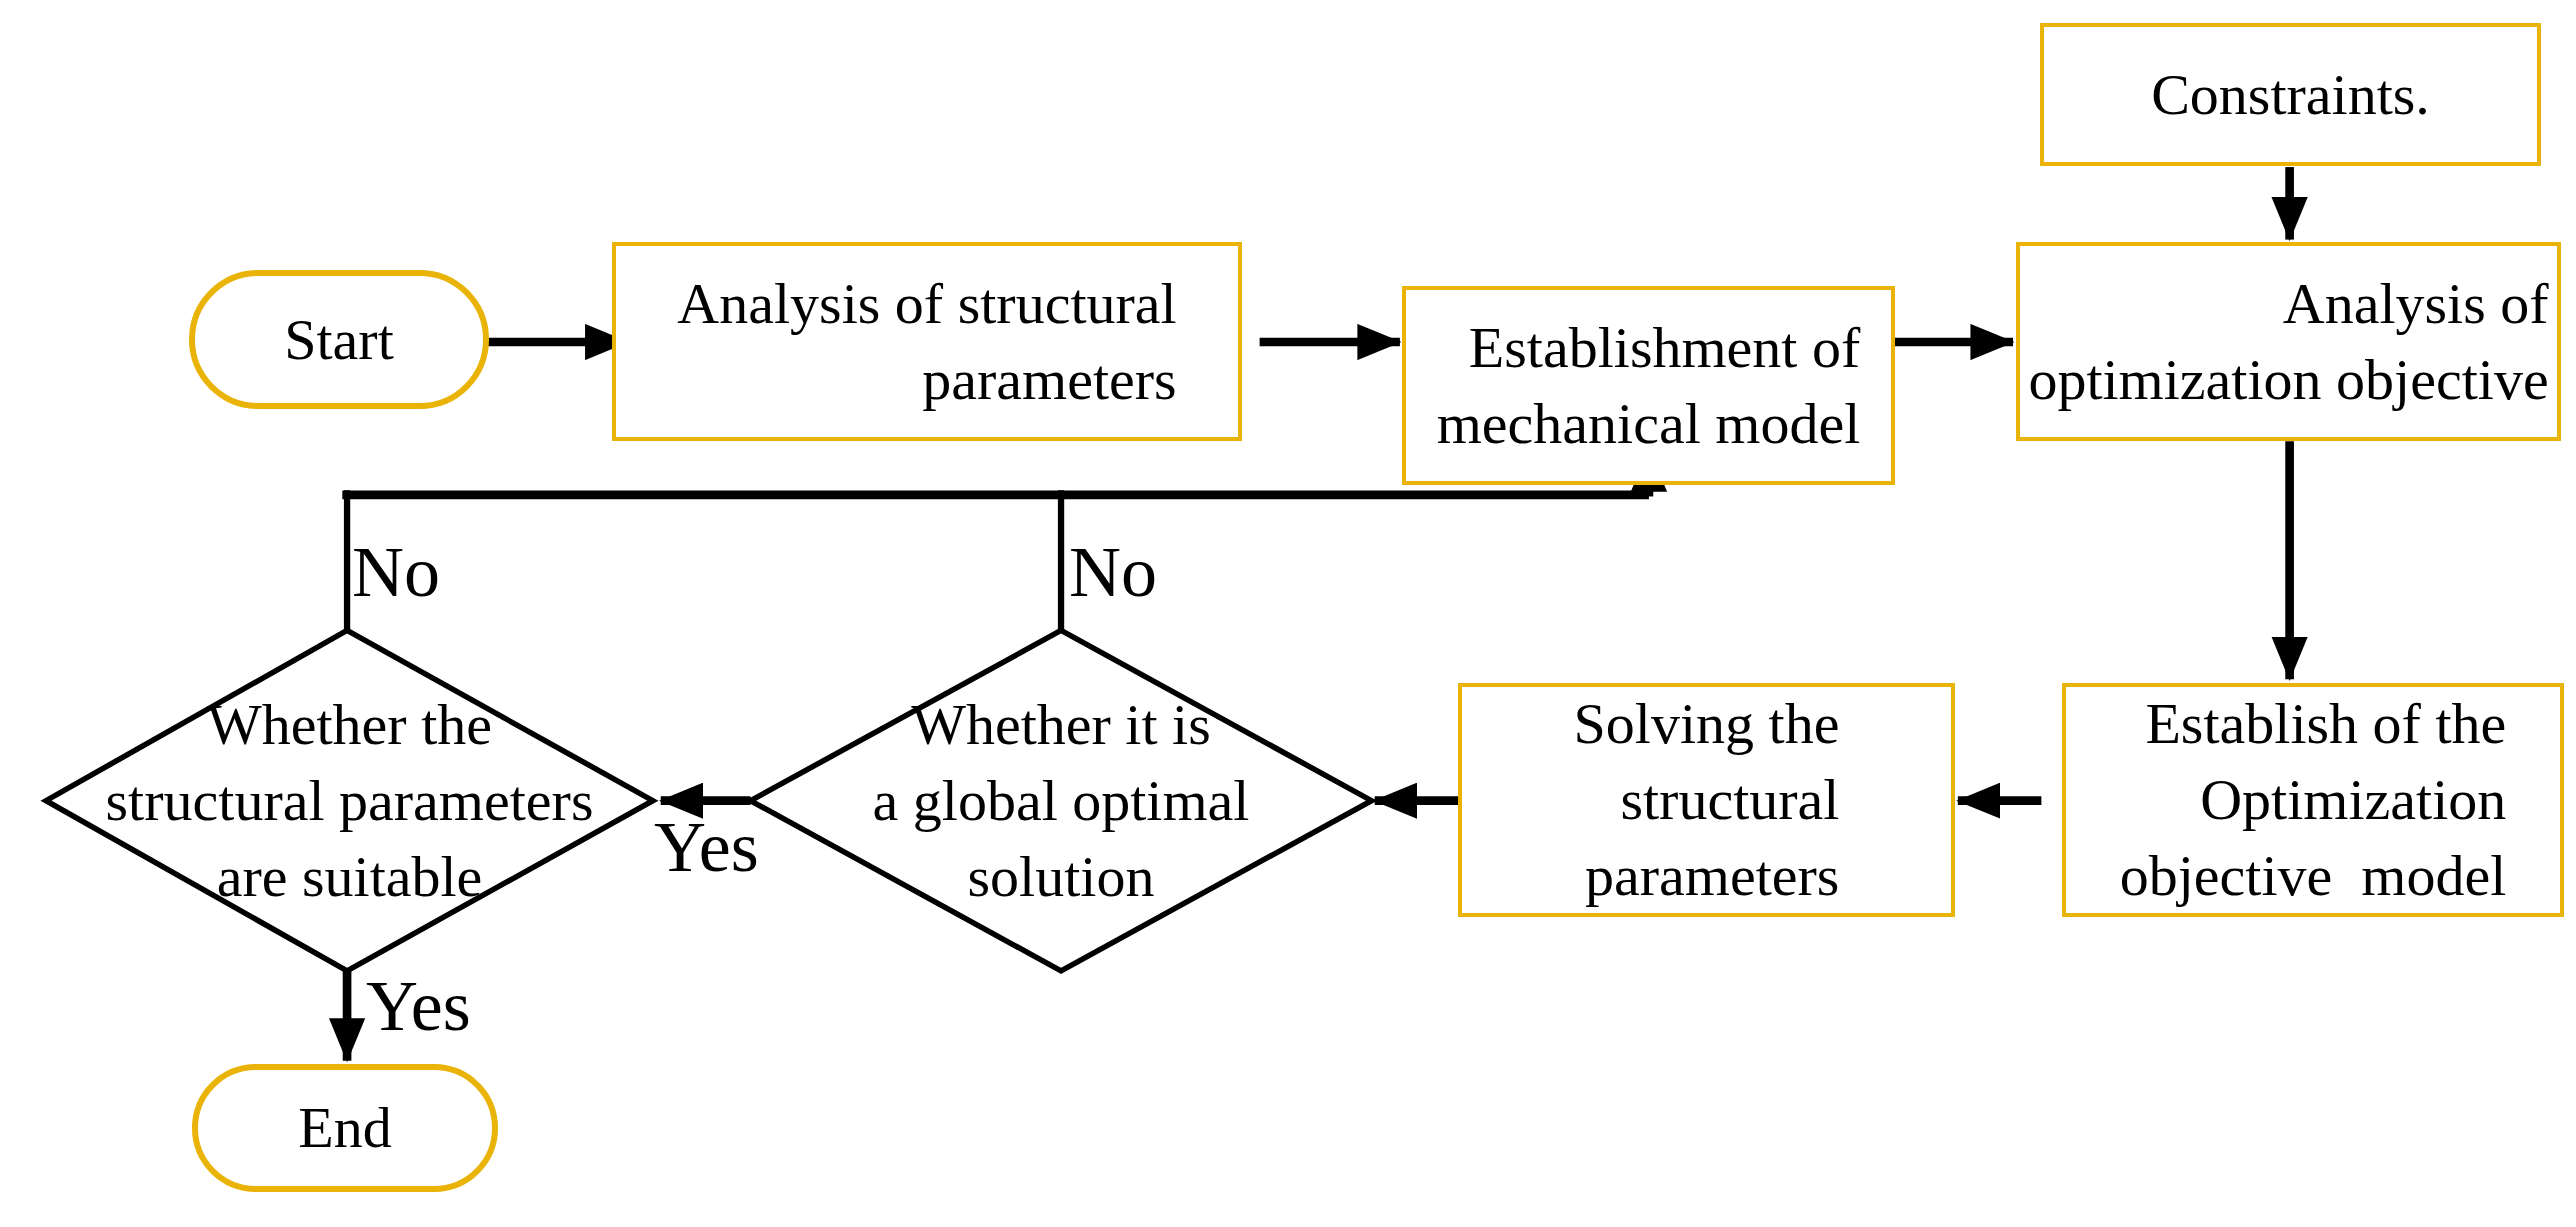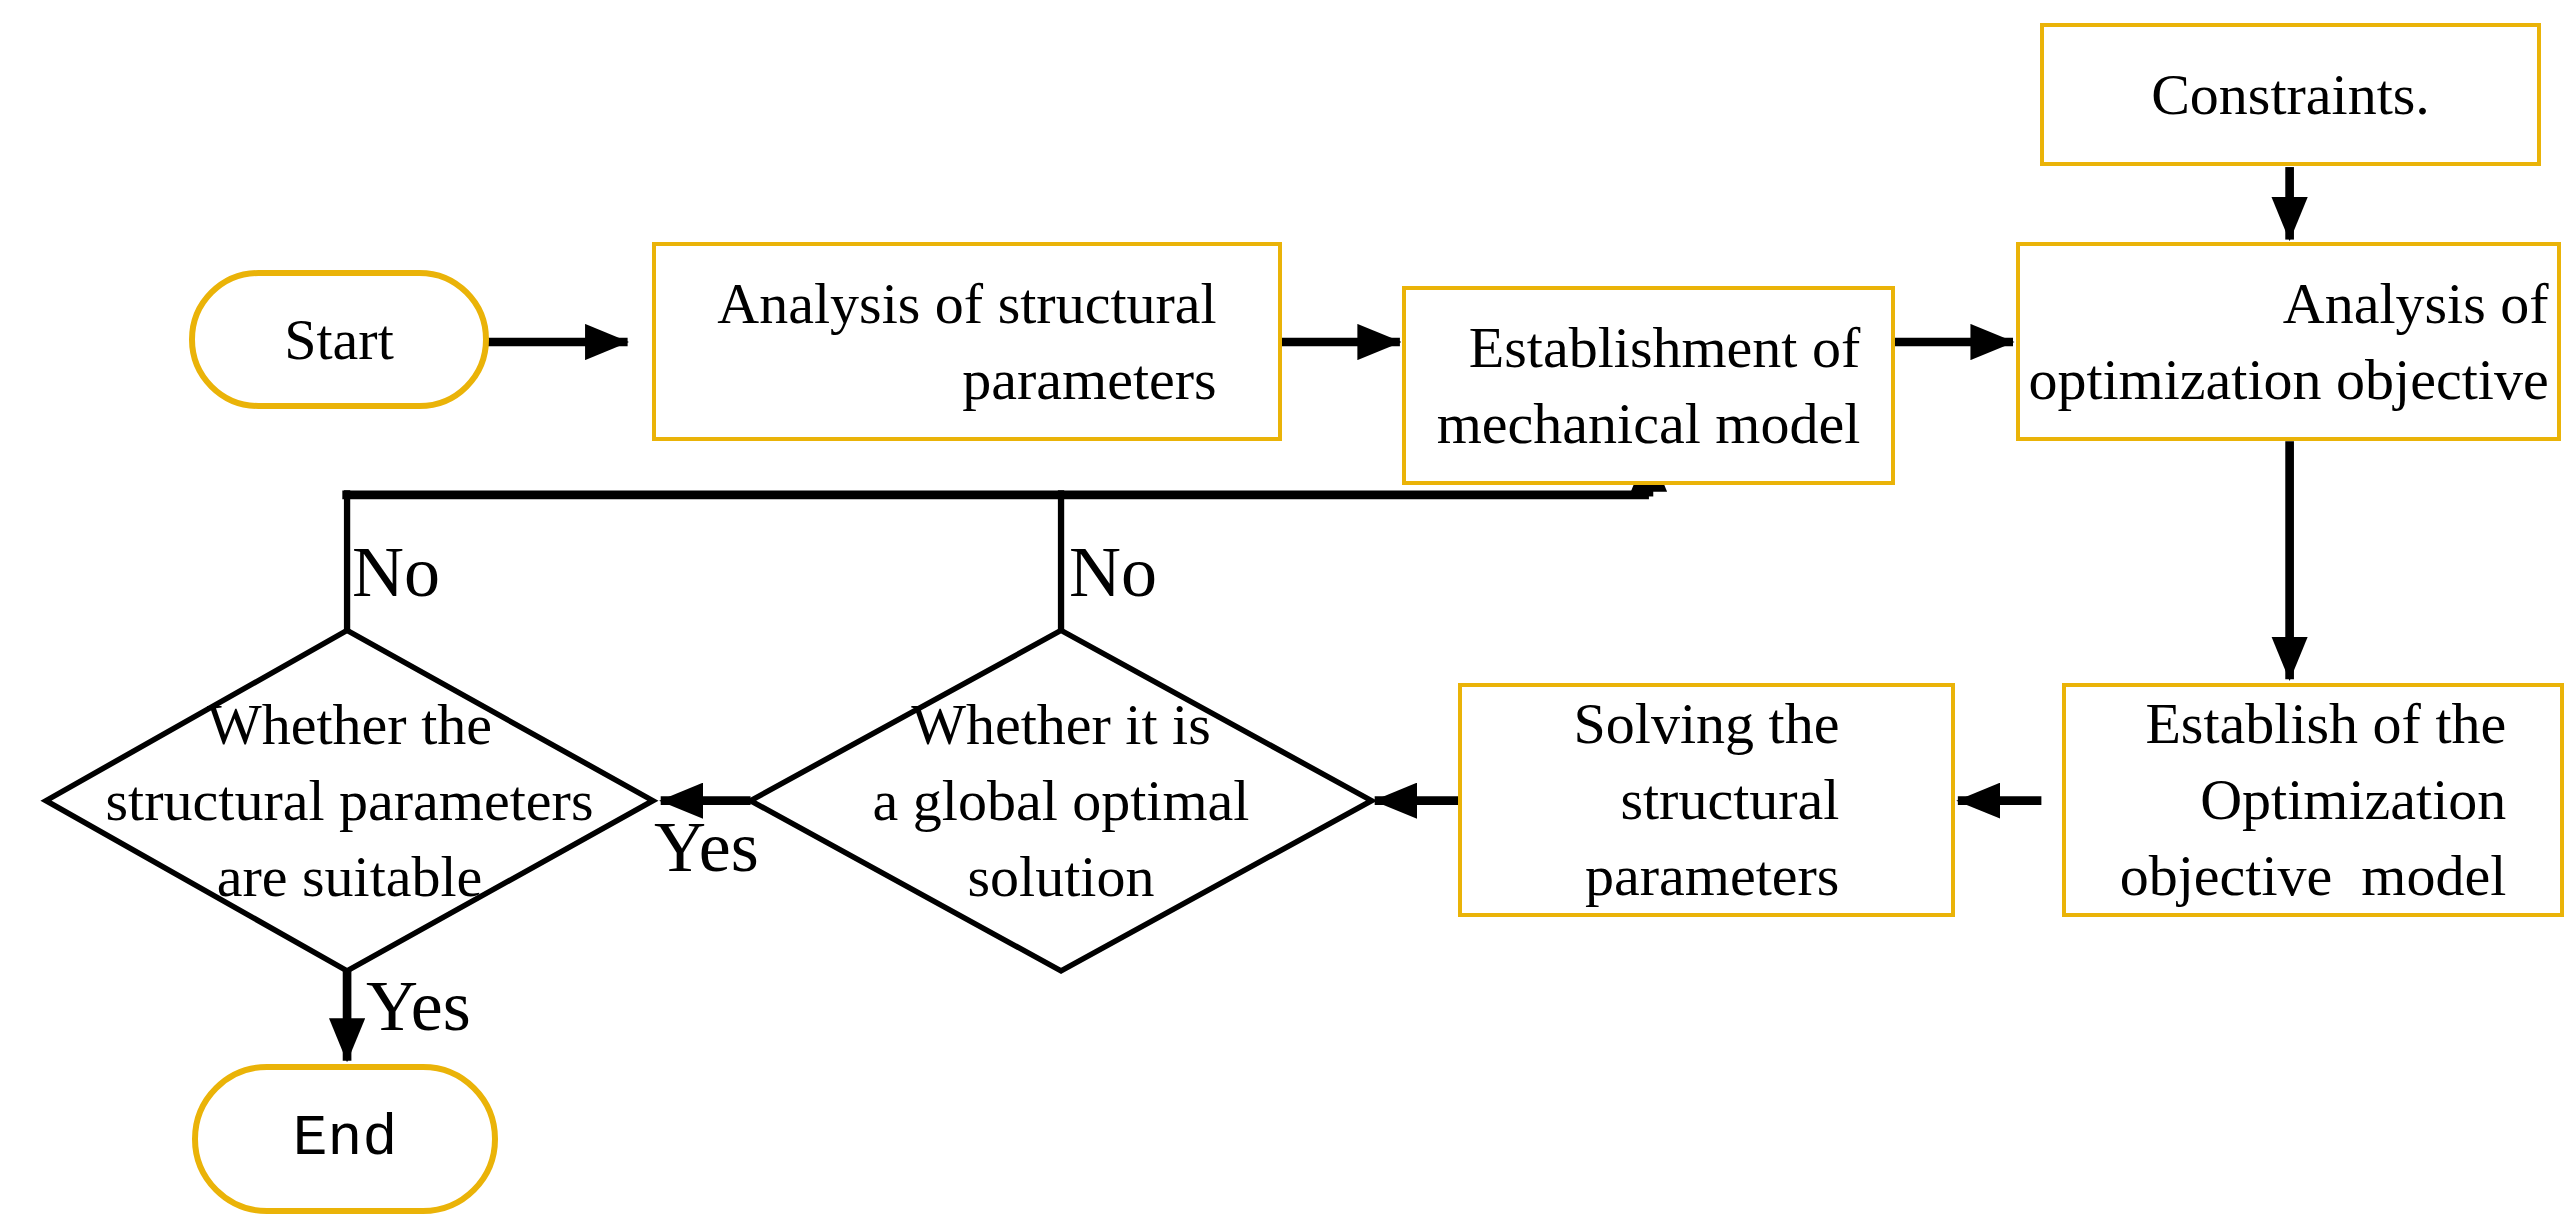--- a/index.html
+++ b/index.html
@@ -54,7 +54,7 @@
 
   
   #n-start        { left: 189px;  top: 270px;  width: 300px; height: 139px; }
-  #n-analysis     { left: 652px;  top: 242px;  width: 630px; height: 199px; }
+  #n-analysis     { left: 612px;  top: 242px;  width: 630px; height: 199px; }
   #n-mechanical   { left: 1402px; top: 242px;  width: 493px; height: 199px; margin-top: 44px; }
   #n-objective    { left: 2016px; top: 242px;  width: 545px; height: 199px; }
   #n-constraints  { left: 2040px; top: 23px;   width: 501px; height: 143px; }

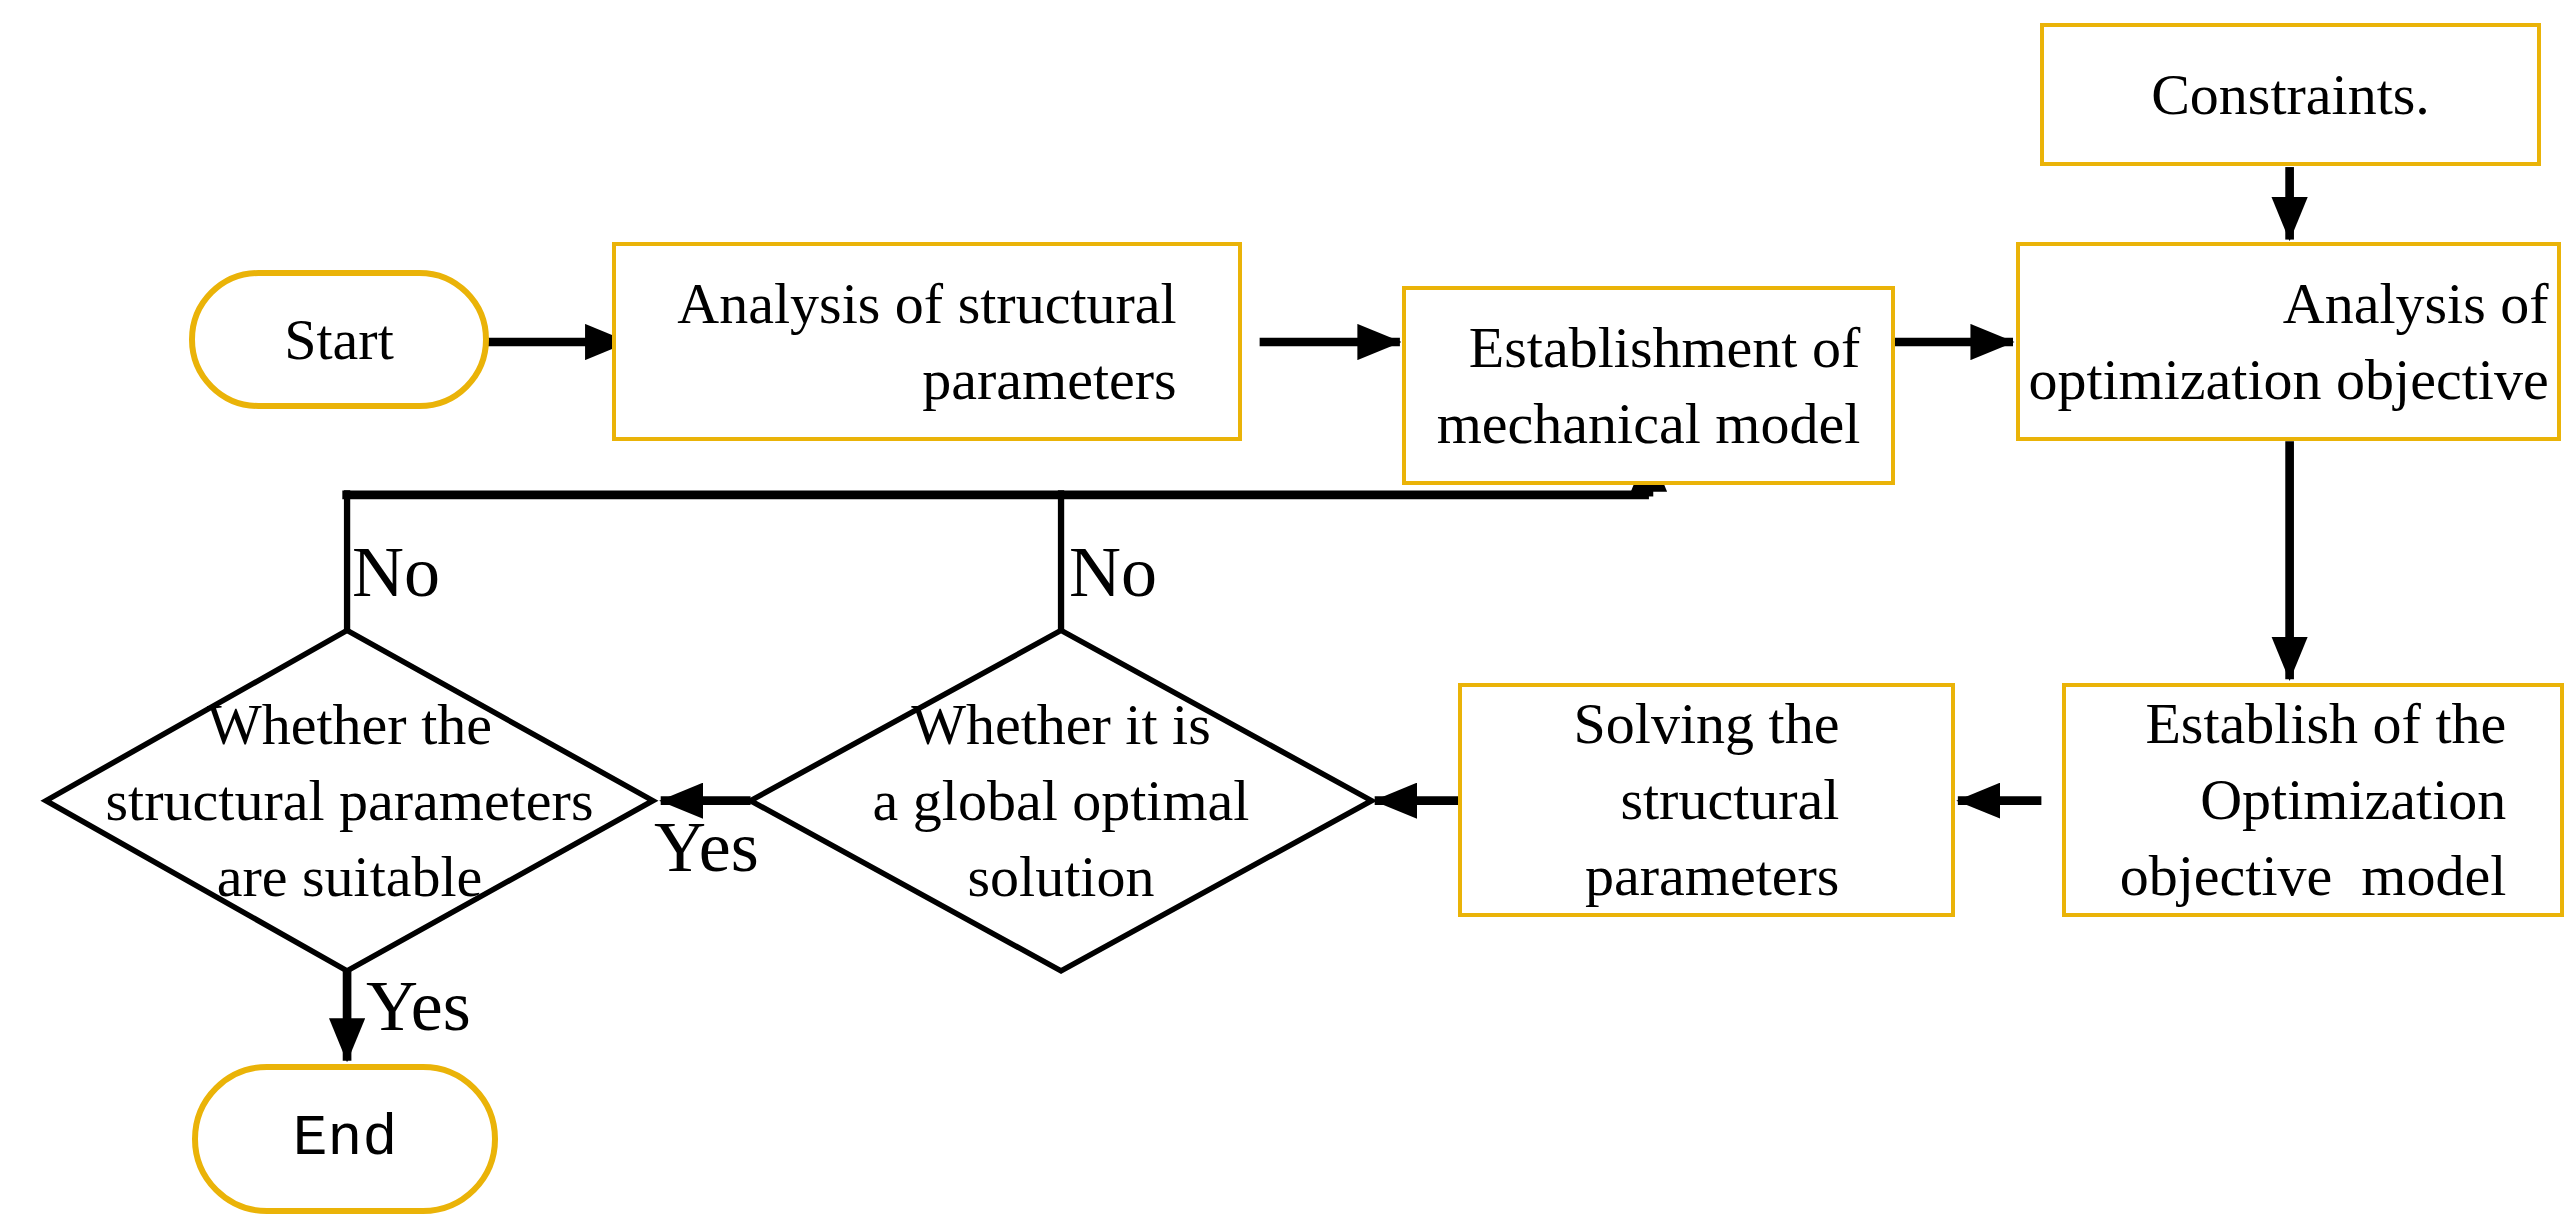--- a/index.html
+++ b/index.html
@@ -60,7 +60,7 @@
   #n-constraints  { left: 2040px; top: 23px;   width: 501px; height: 143px; }
   #n-establish    { left: 2042px; top: 683px;  width: 502px; height: 234px; margin-left: 20px; }
   #n-solving      { left: 1458px; top: 683px;  width: 497px; height: 234px; }
-  #n-end          { left: 192px;  top: 1064px; width: 306px; height: 150px; font-family: Liberation Mono, monospace; }
+  #n-end          { left: 192px;  top: 1064px; width: 306px; height: 128px; }
 
   #t-global       { left: 785px;  top: 686px;  width: 552px; height: 230px; }
   #t-suitable     { left: 58px;   top: 686px;  width: 583px; height: 230px; }

